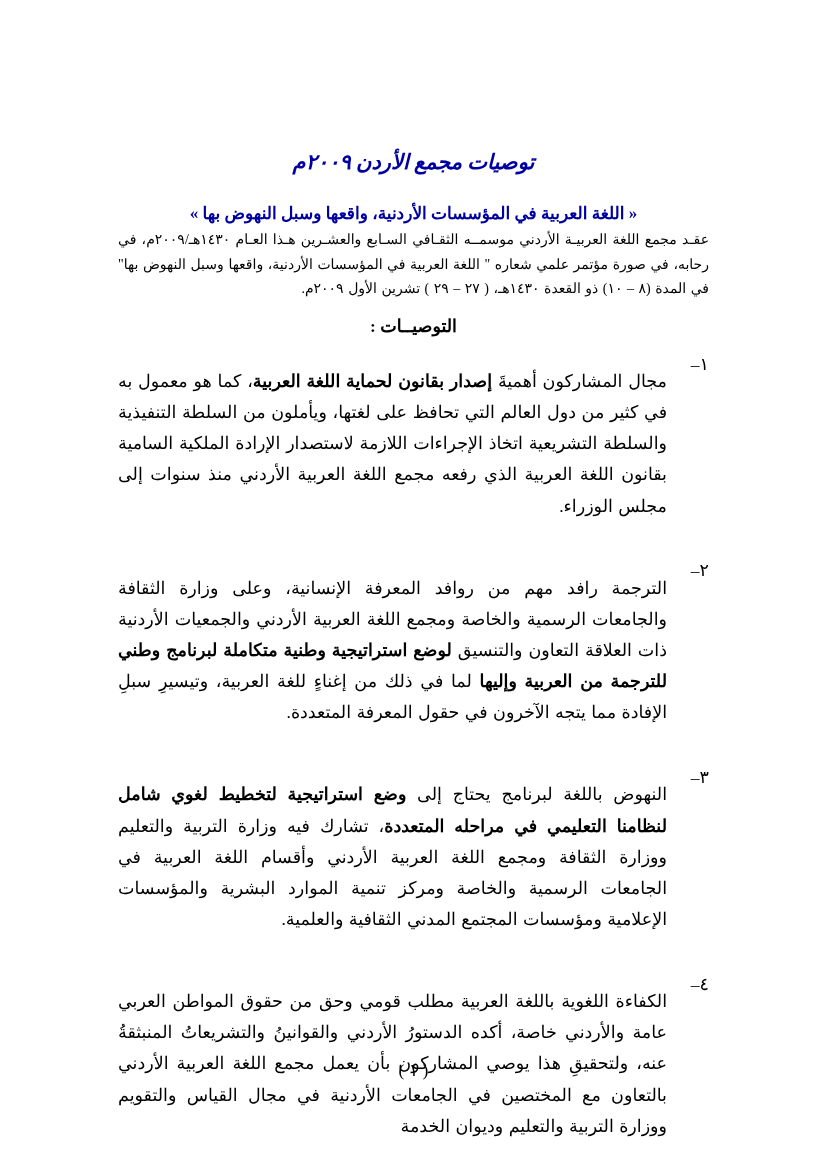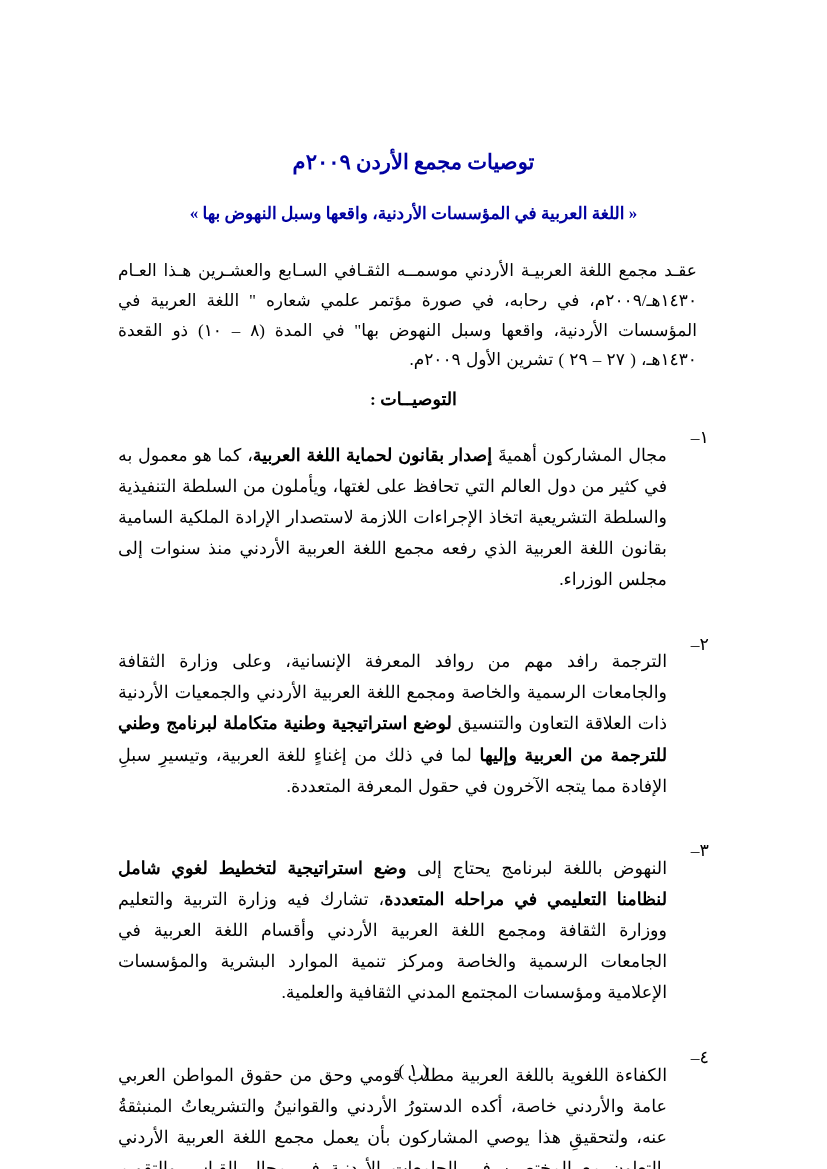--- a/index.html
+++ b/index.html
@@ -30,6 +30,7 @@
     letter-spacing: 0px;
     margin: 0 0 4px 0;
     direction: rtl;
+    font-style: italic;
   }
   .doc-subtitle {
     text-align: center;

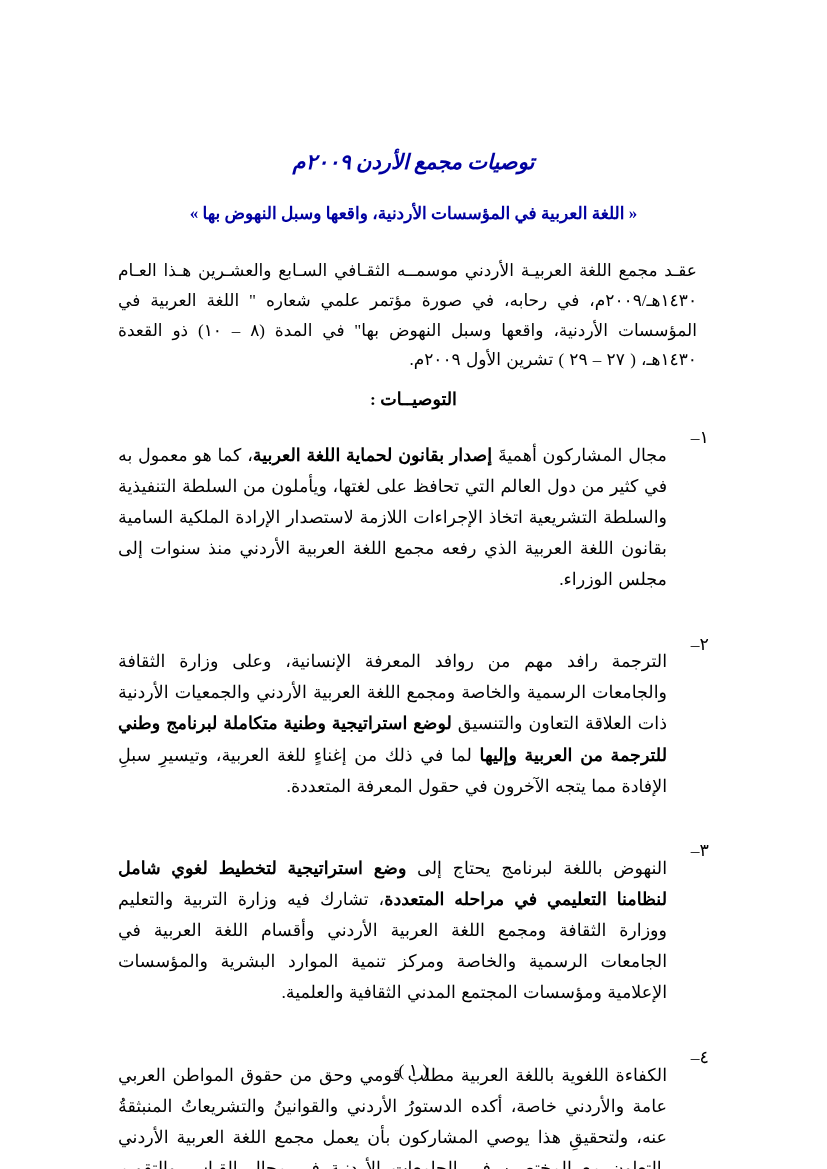--- a/index.html
+++ b/index.html
@@ -37,7 +37,7 @@
     color: #0000a0;
     font-weight: bold;
     font-size: 17px;
-    margin: 28px 0 32px 0;
+    margin: 28px 0 4px 0;
     direction: rtl;
   }
   .intro-par {

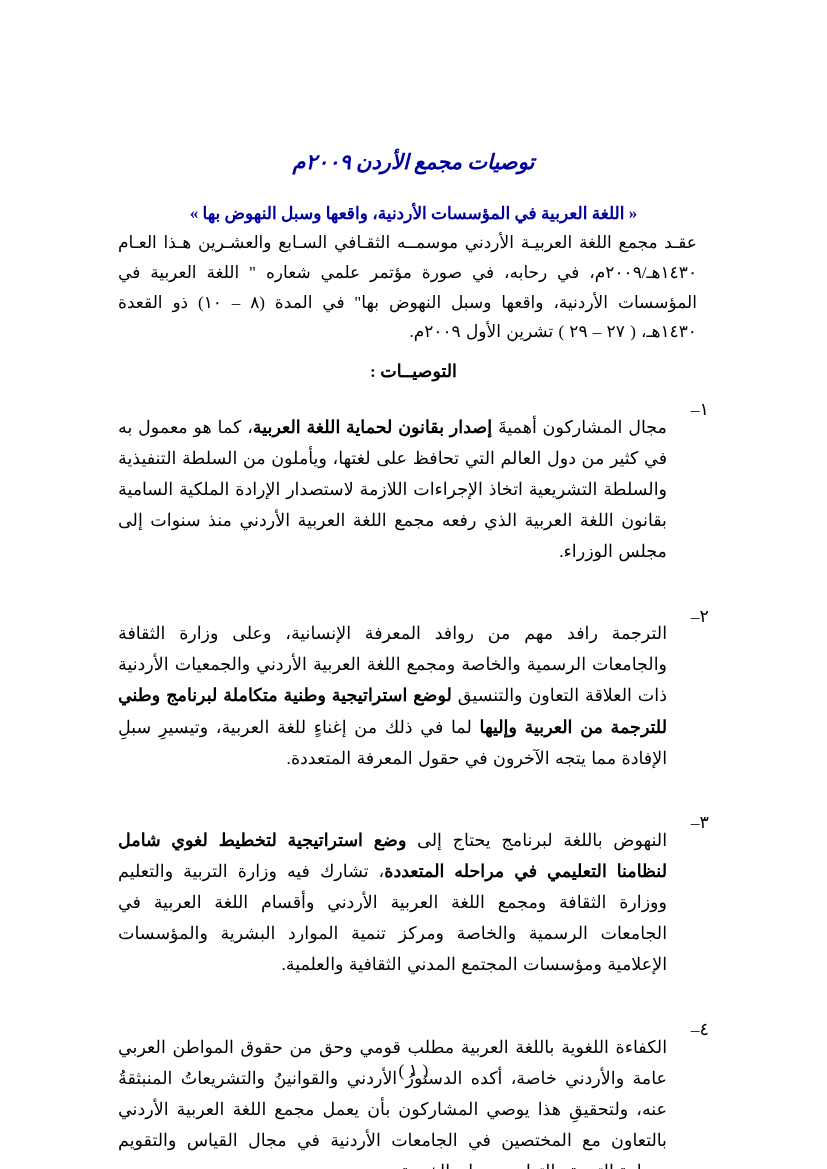--- a/index.html
+++ b/index.html
@@ -43,10 +43,10 @@
   .intro-par {
     text-align: justify;
     text-align-last: right;
-    font-size: 17px;
+    font-size: 14px;
     line-height: 1.75;
     direction: rtl;
-    margin: 0 12px 6px 0;
+    margin: 0 0 6px 0;
     word-spacing: 1px;
   }
   .section-label {

